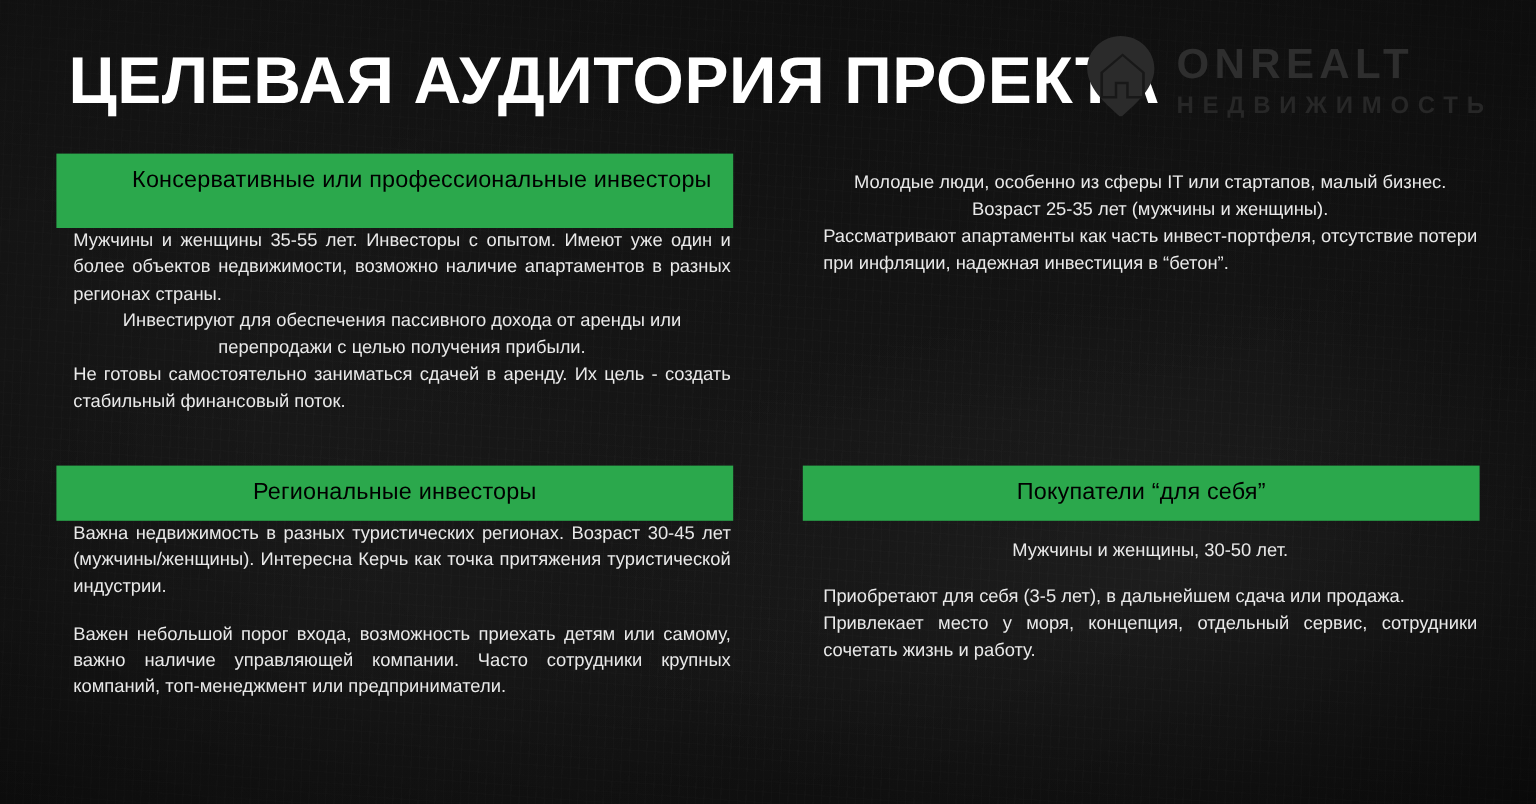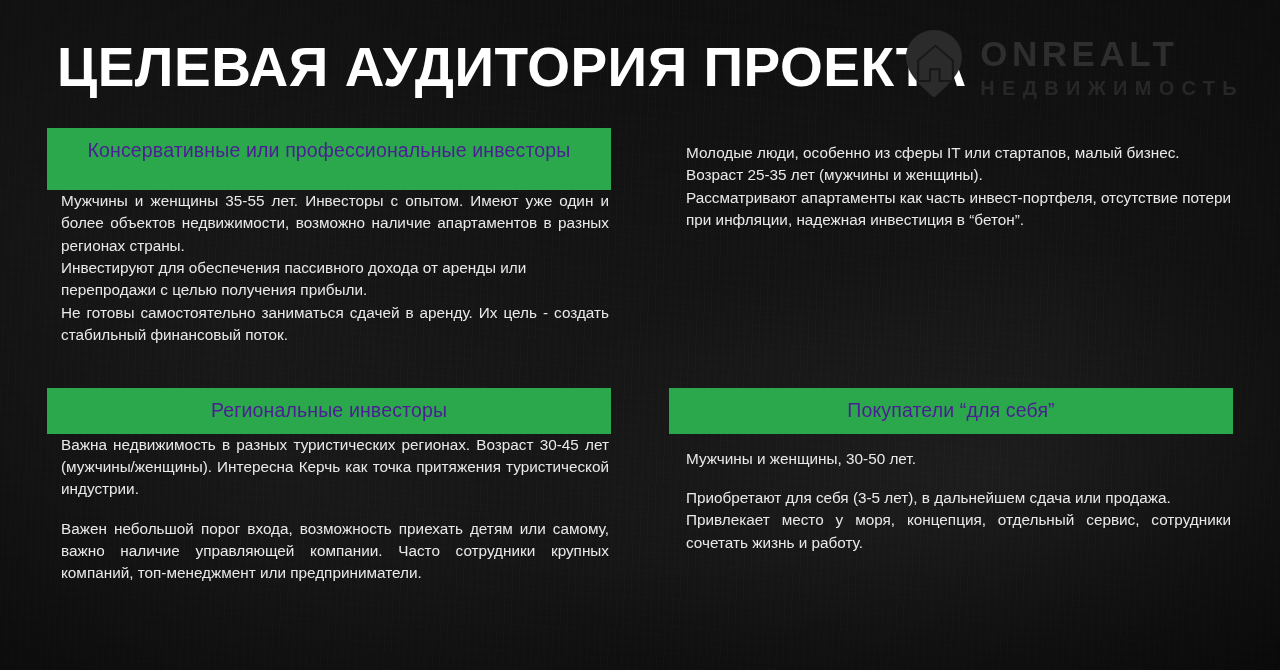--- a/index.html
+++ b/index.html
@@ -113,8 +113,8 @@
 
   .card-header {
     background: #2ba84c;
-    color: #4c1d95;
-    text-align: center;
+    color: #000000;
+    text-align: right;
     font-size: 19.5px;
     line-height: 1.42;
     padding: 9px 18px;

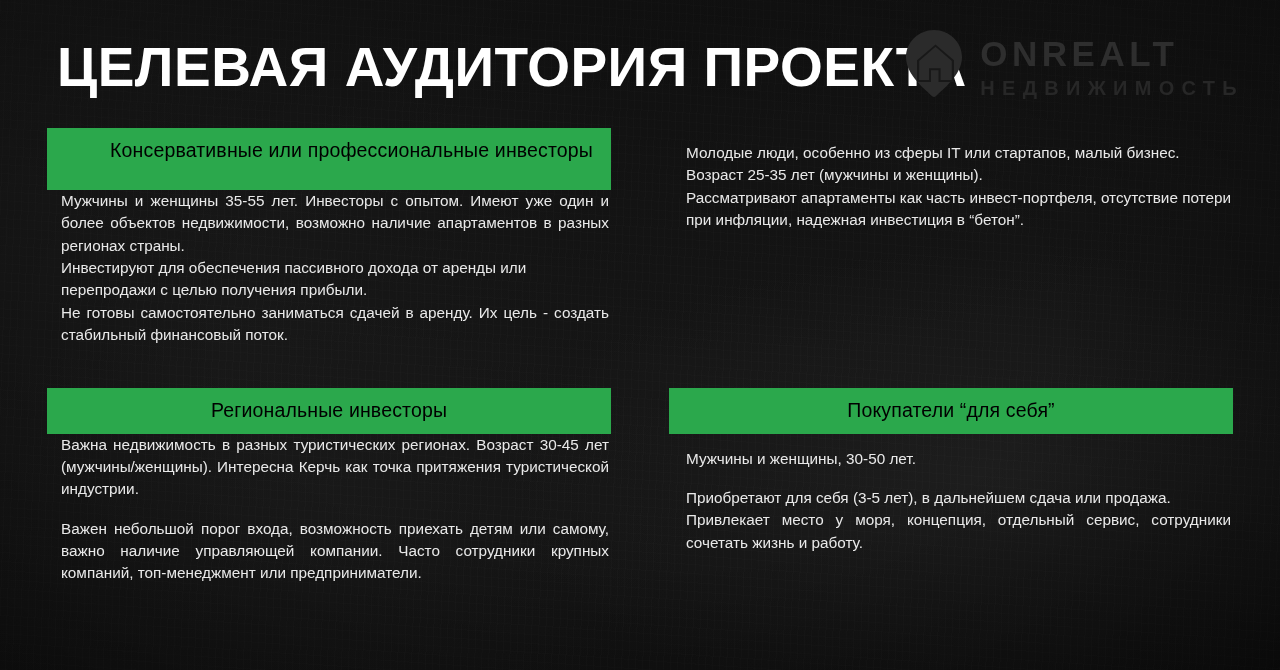--- a/index.html
+++ b/index.html
@@ -139,7 +139,7 @@
     text-justify: inter-word;
   }
   .card-body p.plain {
-    text-align: left;
+    text-align: center;
   }
   .card-body p + p {
     margin-top: 0px;

